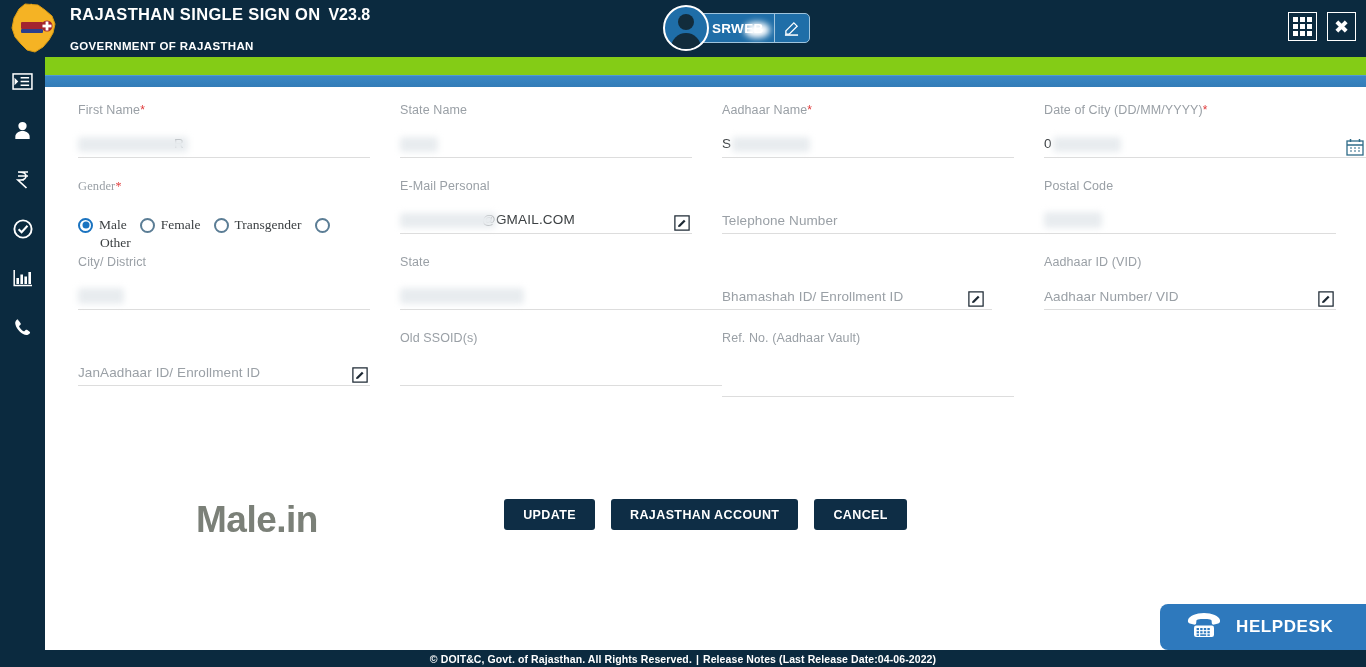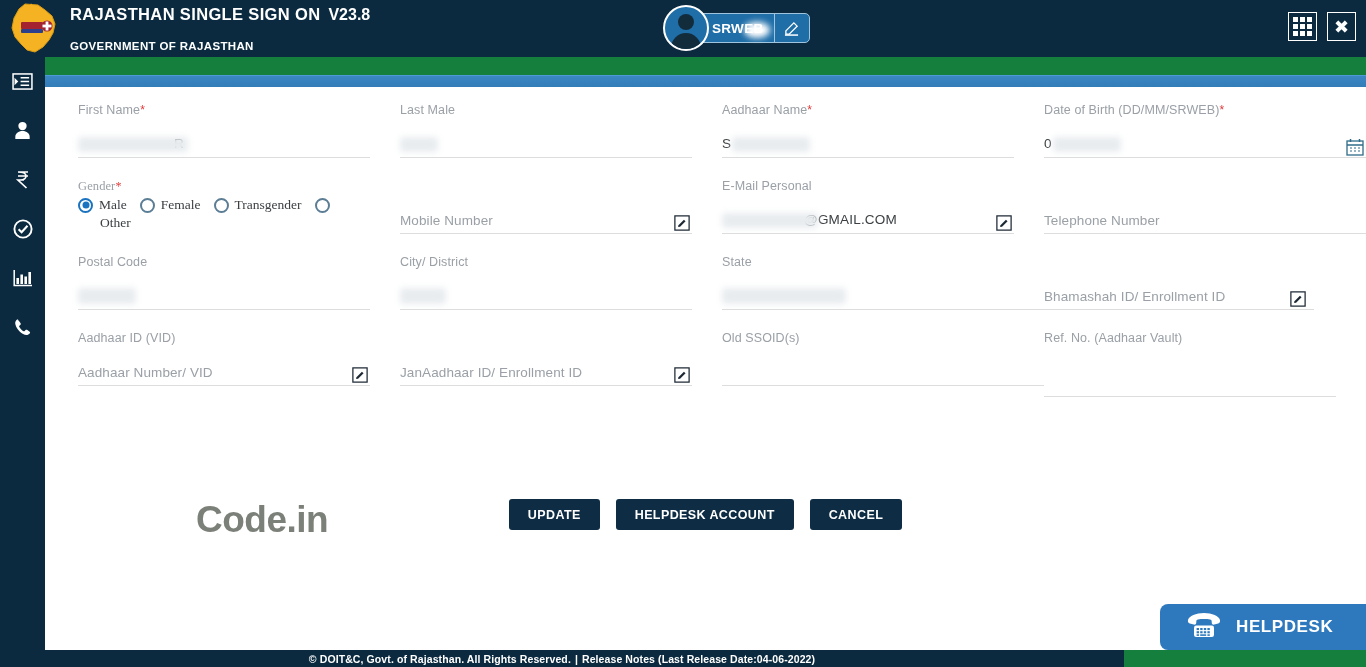--- a/index.html
+++ b/index.html
@@ -9,7 +9,7 @@
     background: #ffffff;
     overflow: hidden;
   }
-  #app { position: relative; width: 1366px; height: 667px; background: #15803d; }
+  #app { position: relative; width: 1366px; height: 667px; background: #84cc16; }
 
   
   .header {

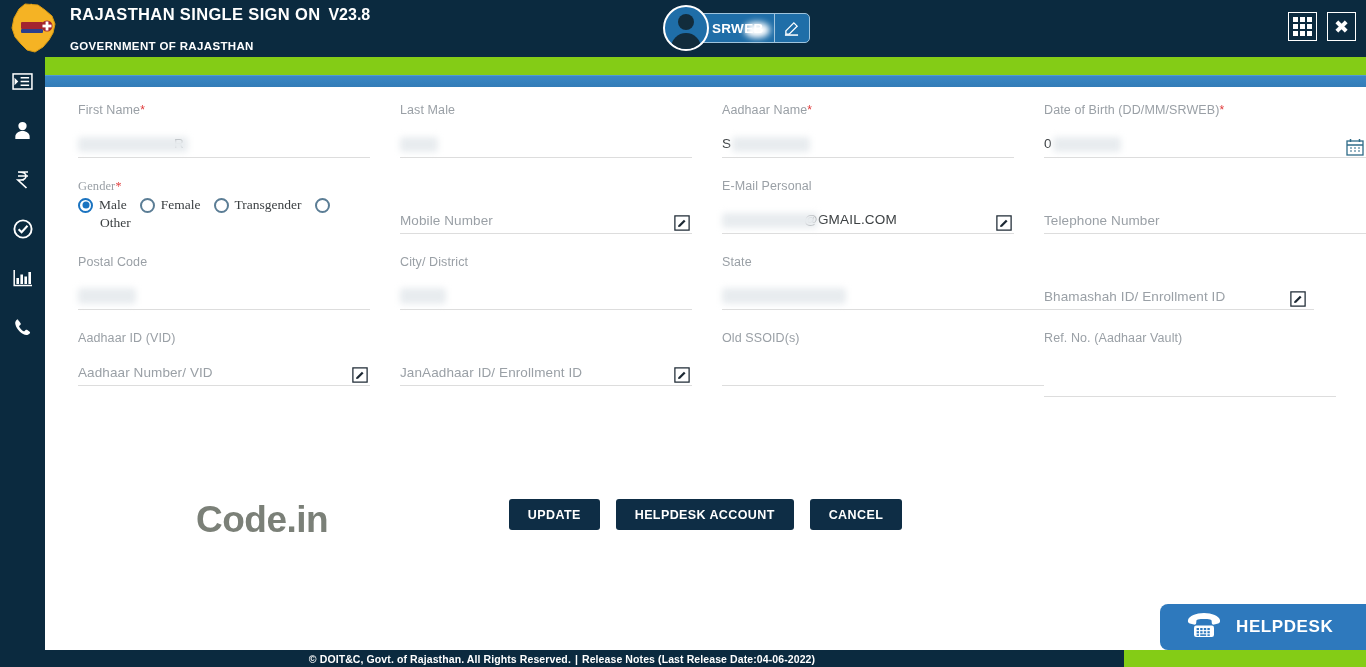--- a/index.html
+++ b/index.html
@@ -352,7 +352,7 @@
       </div>
 
       <div class="field">
-        <div class="flabel">Last Male</div>
+        <div class="flabel">State Name</div>
         <div class="fvalue">
           <span class="blur-box" style="width:38px;height:15px;"></span>
         </div>

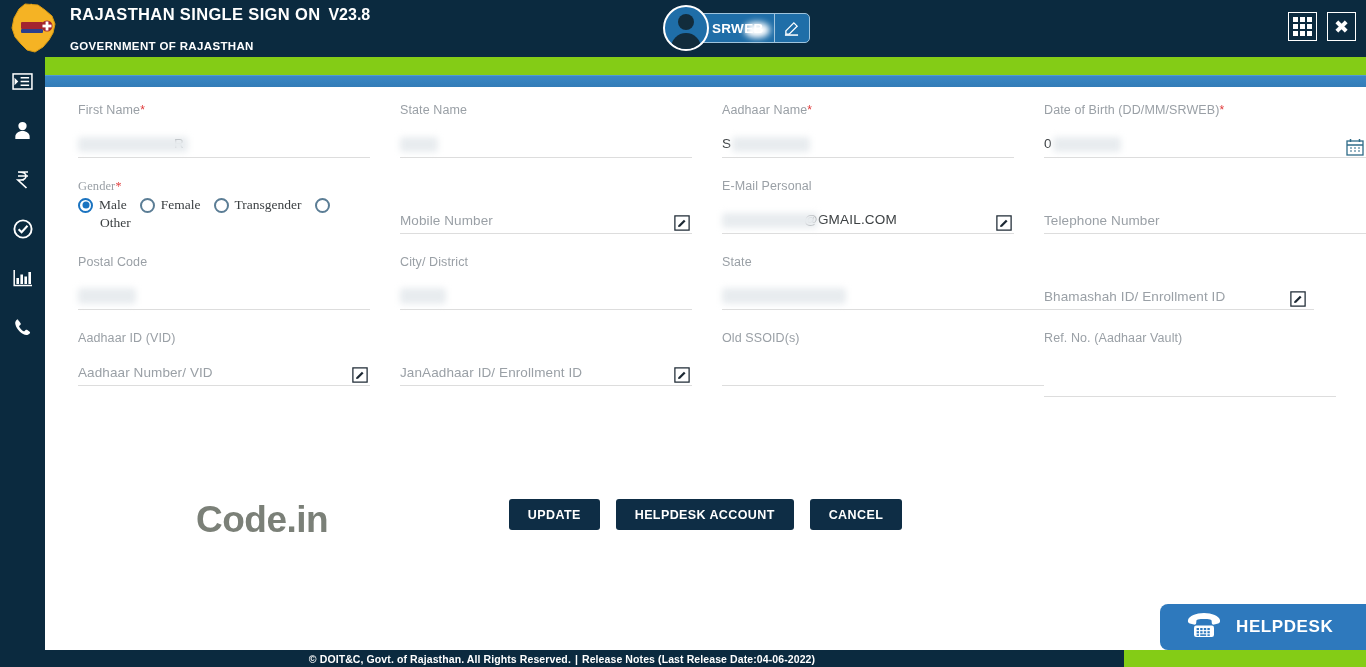--- a/index.html
+++ b/index.html
@@ -371,7 +371,7 @@
 
       <div class="field">
         <div class="flabel">
-          <span>Date of Birth (DD/MM/SRWEB)</span><span class="req">*</span>
+          <span>Date of City (DD/MM/YYYY)</span><span class="req">*</span>
         </div>
         <div class="fvalue">
           <span>0</span><span class="blur-box" style="width:68px;height:15px;margin-left:1px;"></span>

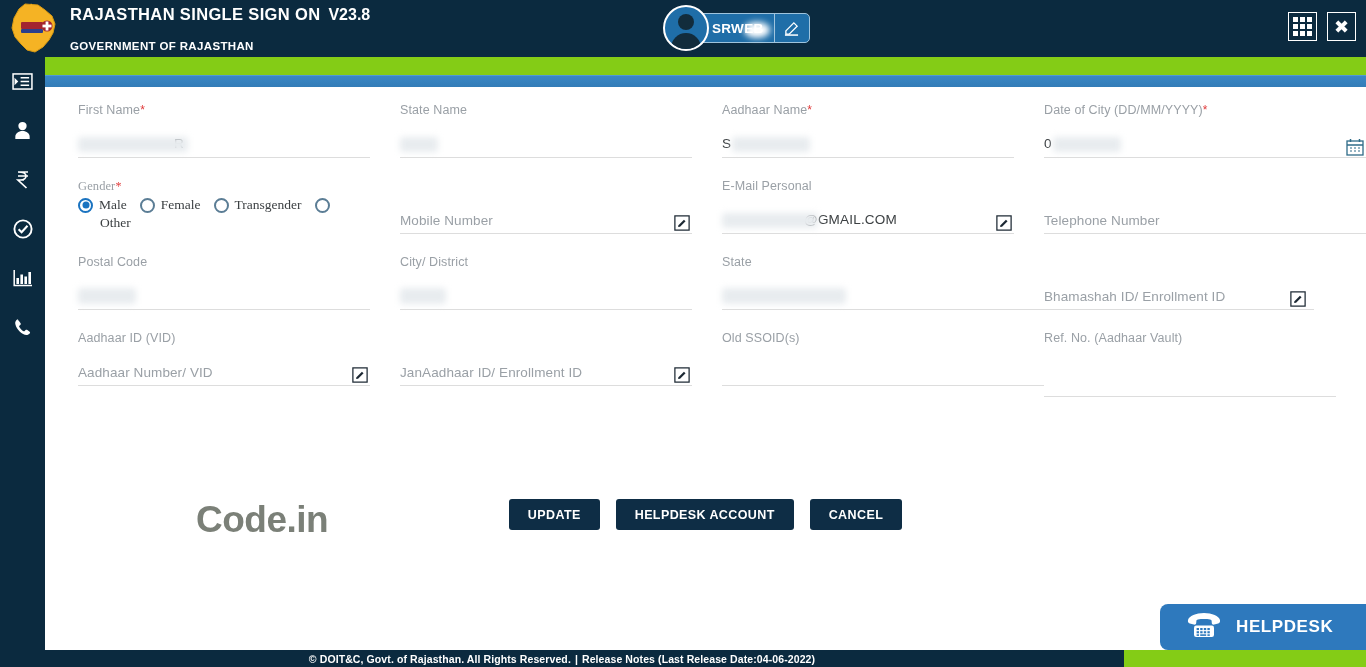--- a/index.html
+++ b/index.html
@@ -153,7 +153,7 @@
   
   .gender-field { position: relative; height: 76px; font-family: Liberation Serif, serif; }
   .radio-row {
-    margin-top: 3px; display: flex; flex-wrap: wrap; align-items: center;
+    margin-top: 23px; display: flex; flex-wrap: wrap; align-items: center;
     width: 285px; gap: 0;
   }
   .radio-opt { display: flex; align-items: center; margin-right: 6px; }

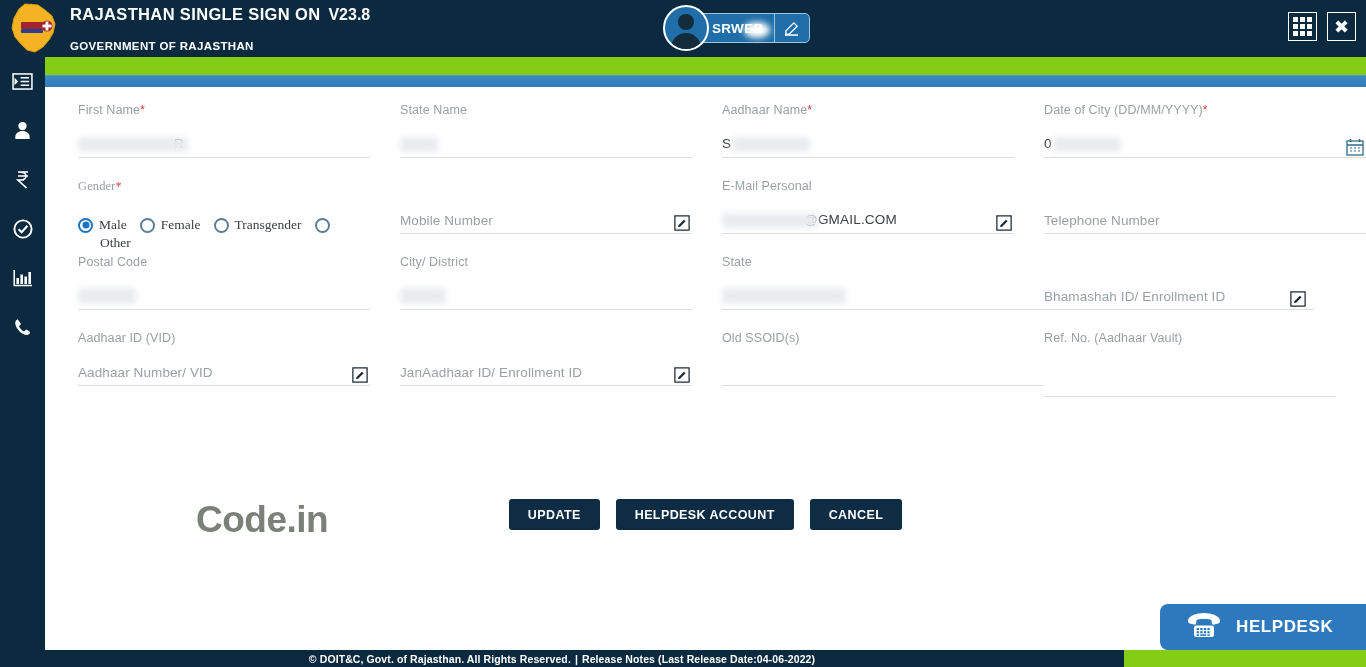--- a/index.html
+++ b/index.html
@@ -411,16 +411,6 @@
         </div>
       </div>
 
-      <div class="field">
-        <div class="fplaceholder">Mobile Number</div>
-        <span class="edit-ico">
-          <svg width="16" height="16" viewBox="0 0 18 18" fill="none" stroke="currentColor" stroke-width="1.4">
-            <rect x="1" y="1" width="16" height="16"></rect>
-            <path d="M5 11.5 L11.2 5.3 L13 7 L6.8 13.2 L4.6 13.6 Z" fill="currentColor" stroke="none"></path>
-          </svg>
-        </span>
-        <div class="fline"></div>
-      </div>
 
       <div class="field">
         <div class="flabel">E-Mail Personal</div>

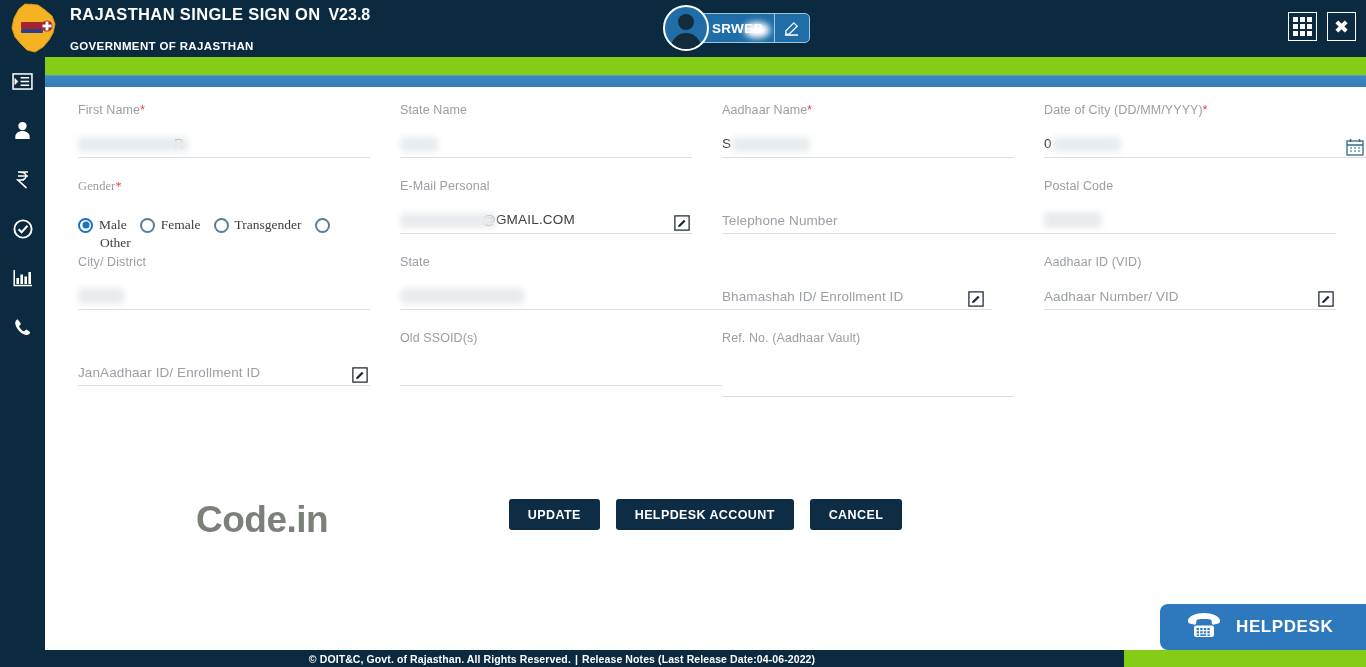--- a/index.html
+++ b/index.html
@@ -502,7 +502,7 @@
 
     </div>
 
-    <div class="watermark">Code.in</div>
+    <div class="watermark">Male.in</div>
 
     <div class="btn-row">
       <button class="btn">UPDATE</button>

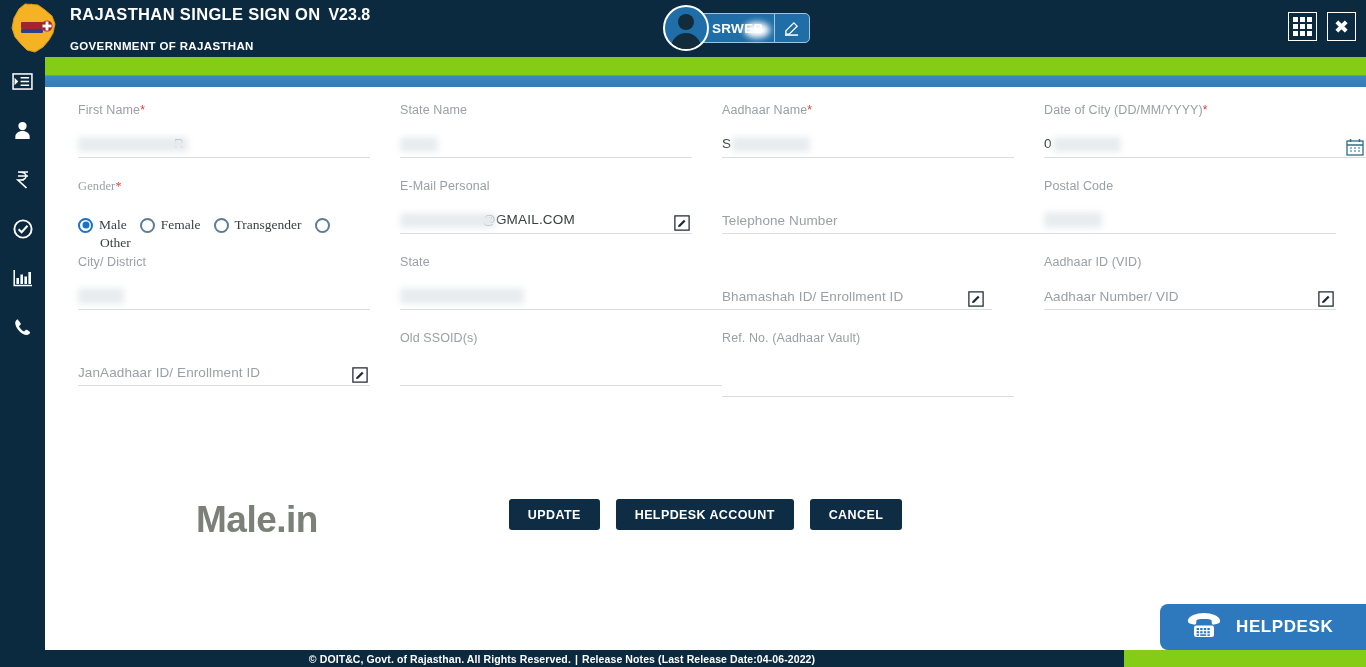--- a/index.html
+++ b/index.html
@@ -506,7 +506,7 @@
 
     <div class="btn-row">
       <button class="btn">UPDATE</button>
-      <button class="btn">HELPDESK ACCOUNT</button>
+      <button class="btn">RAJASTHAN ACCOUNT</button>
       <button class="btn">CANCEL</button>
     </div>
 

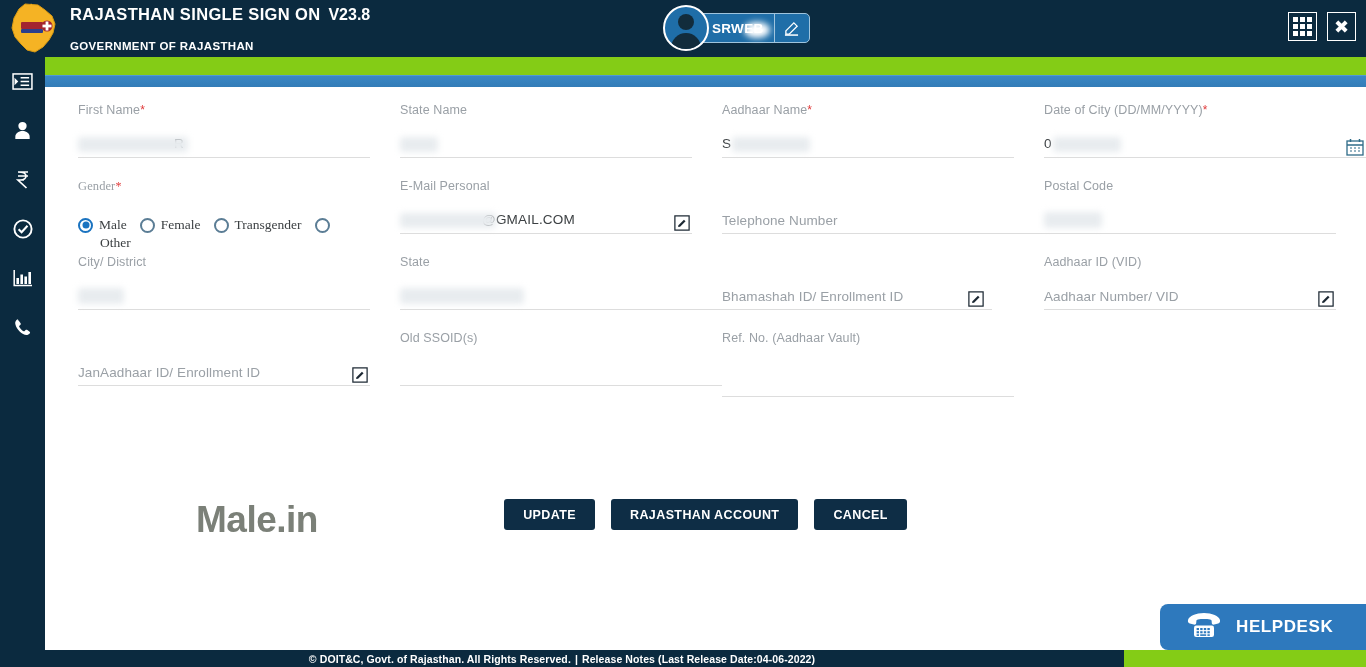--- a/index.html
+++ b/index.html
@@ -203,7 +203,7 @@
 
   
   .footer {
-    position: absolute; left: 0; bottom: 0; width: 1124px; height: 17px;
+    position: absolute; left: 0; bottom: 0; width: 1366px; height: 17px;
     background: #0b2a3f; color: #ffffff;
     display: flex; align-items: center; justify-content: center;
     font-size: 10.5px; font-weight: bold; letter-spacing: .1px;

